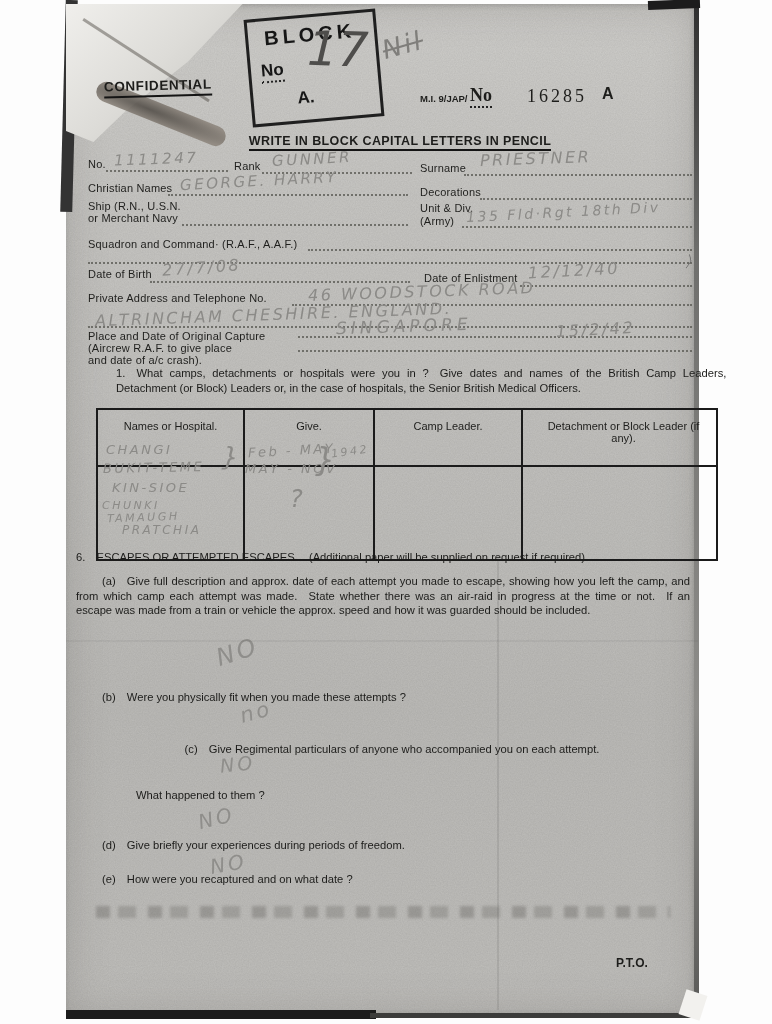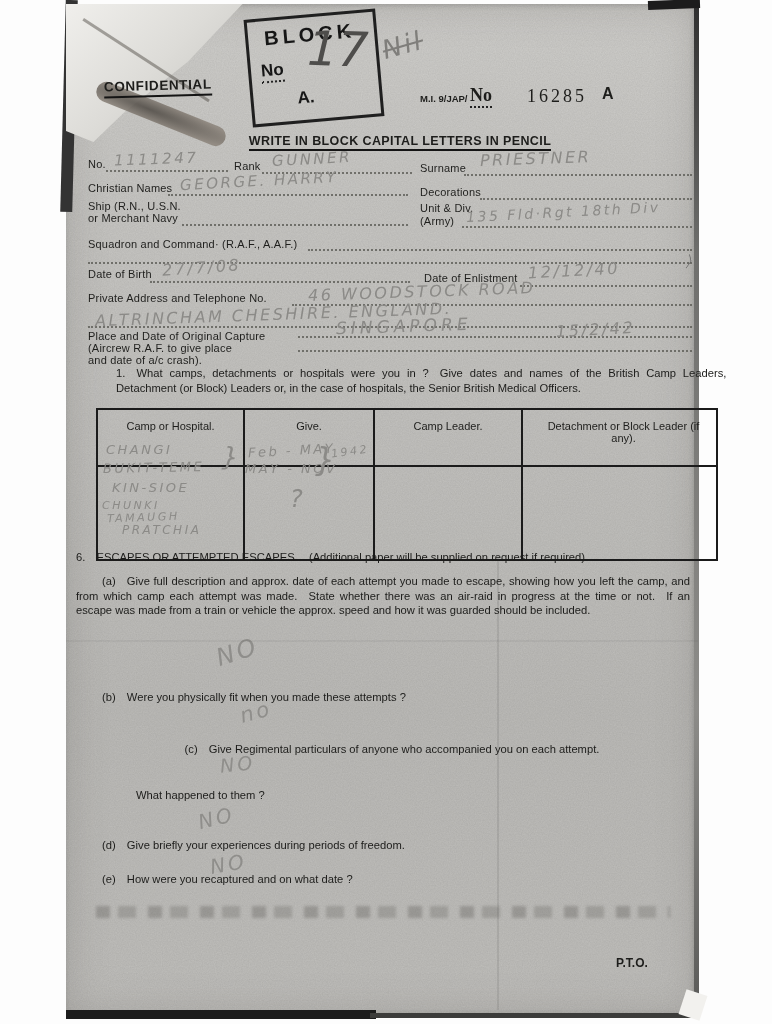--- a/index.html
+++ b/index.html
@@ -142,7 +142,7 @@
   <table id="camps">
     <tbody>
         <tr>
-      <th style="width:143px;">Camp or Hospital.</th>
+      <th style="width:143px;">Names or Hospital.</th>
       <th style="width:126px;">Give.</th>
       <th style="width:144px;">Camp Leader.</th>
       <th style="width:157px;padding-left:22px;padding-right:14px;">Detachment or Block Leader (if any).</th>

